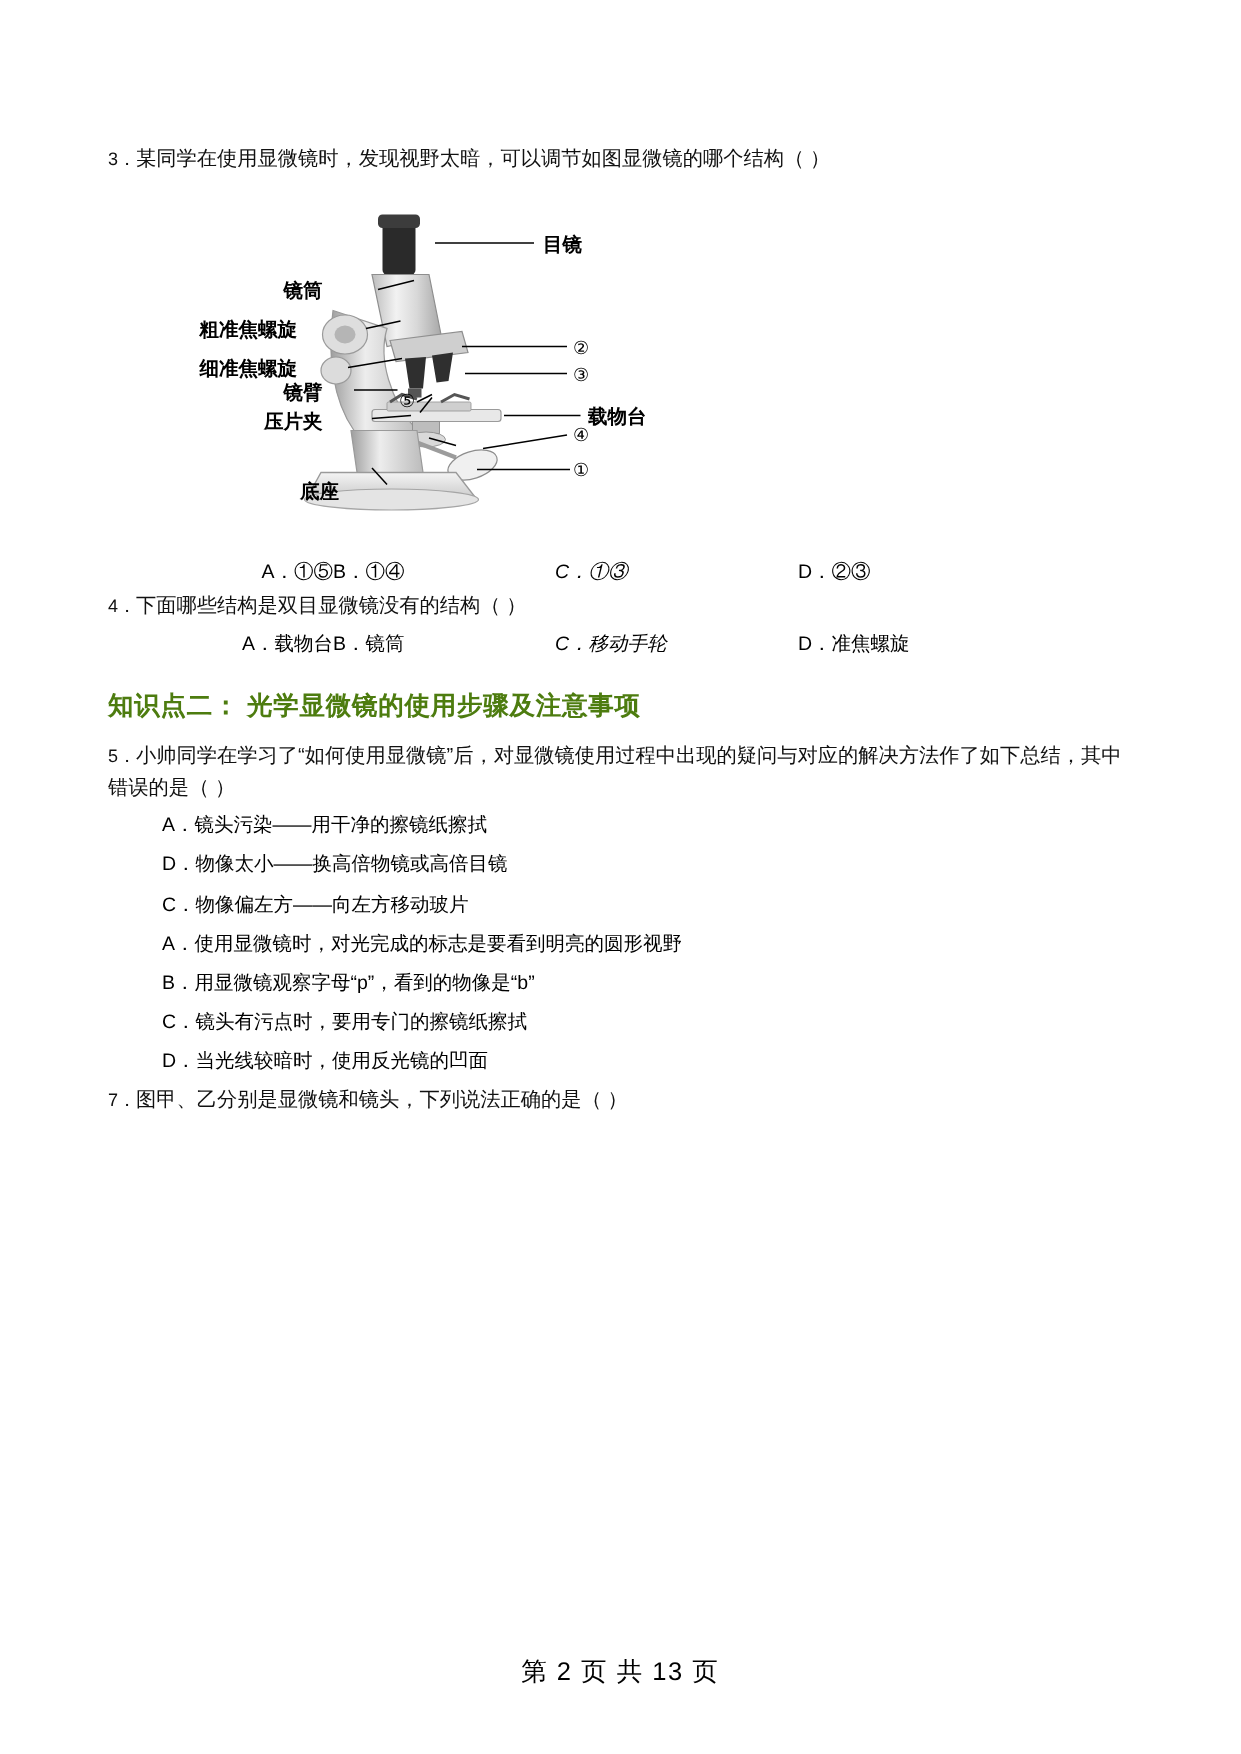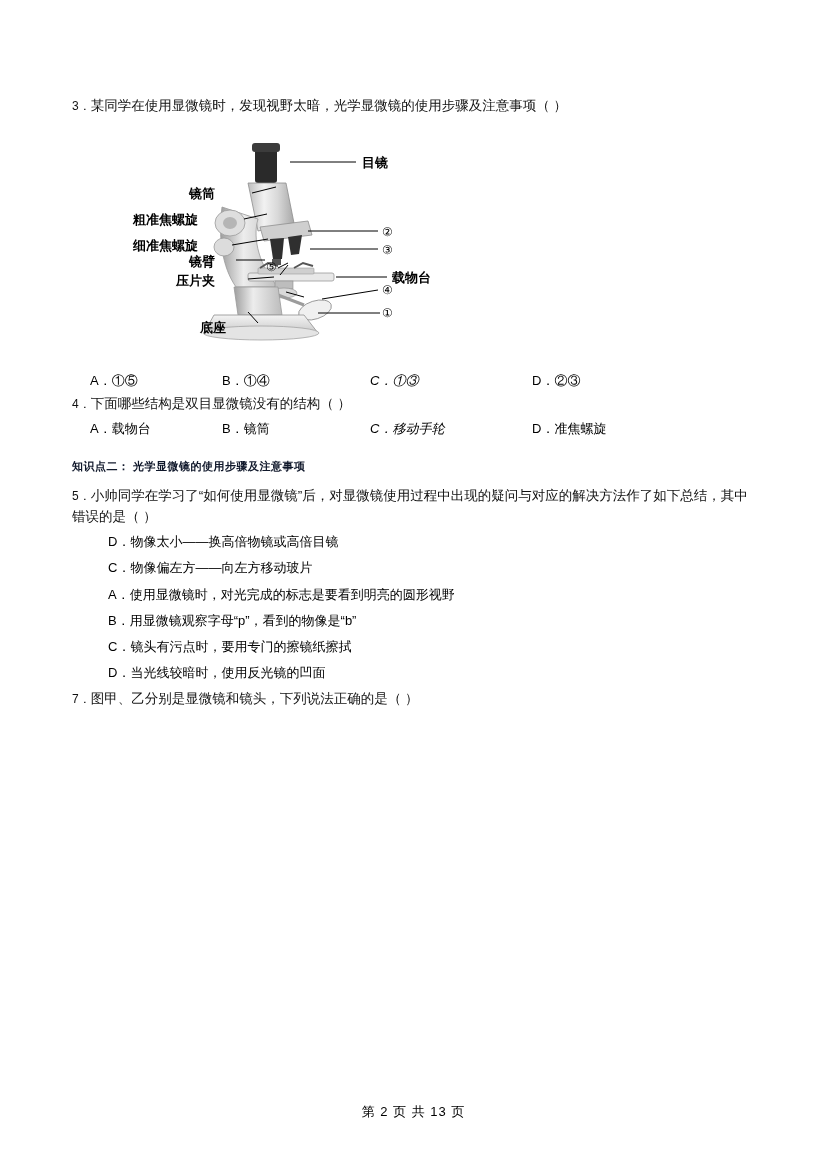--- a/index.html
+++ b/index.html
@@ -98,7 +98,7 @@
 <div class="page">
   <div class="content">
 
-    <p class="q"><span class="num">3．</span><span>某同学在使用显微镜时，发现视野太暗，光学显微镜的使用步骤及注意事项（    ）</span></p>
+    <p class="q"><span class="num">3．</span><span>某同学在使用显微镜时，发现视野太暗，可以调节如图显微镜的哪个结构（    ）</span></p>
 
     <div class="figure-wrap">
       <svg width="688" height="230" viewBox="0 0 688 230" xmlns="http://www.w3.org/2000/svg">

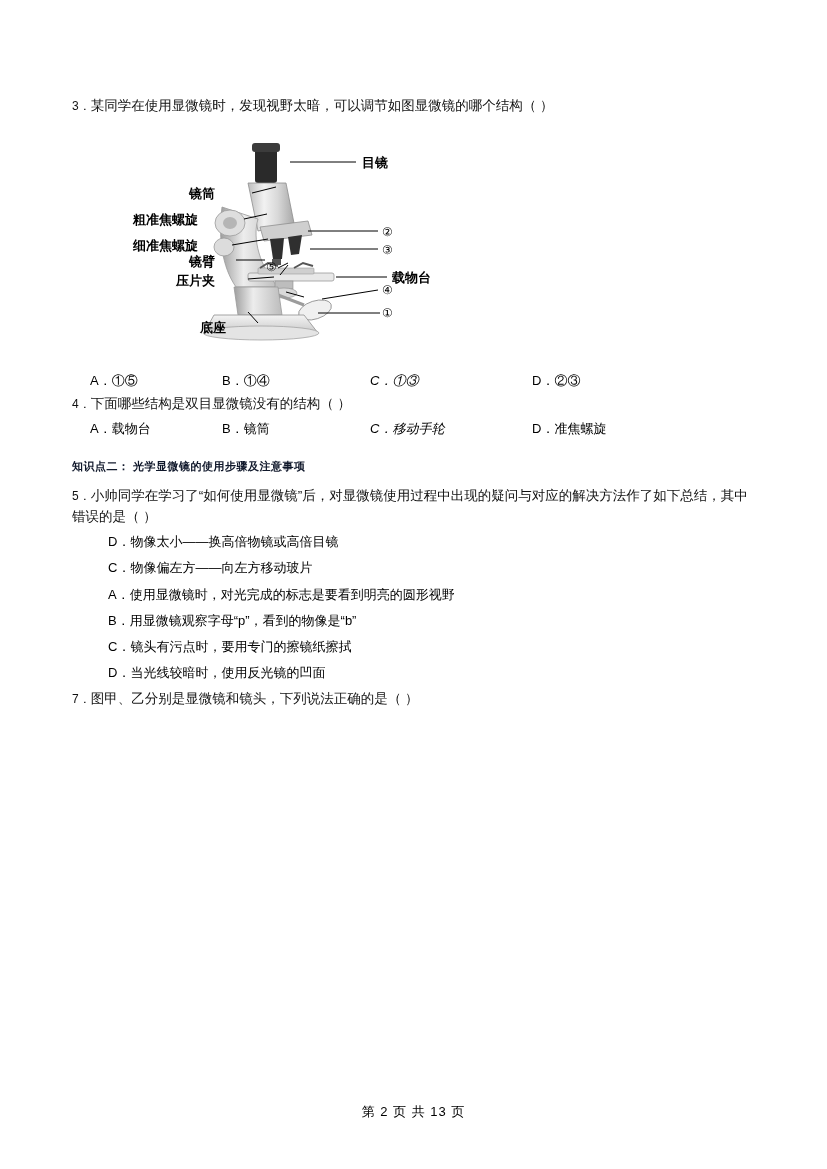--- a/index.html
+++ b/index.html
@@ -47,7 +47,7 @@
   .opts .opt {
     display: inline-block;
   }
-  .opt-a { width: 132px; }
+  .opt-a { width: 132px; text-align: right; }
   .opt-b { width: 148px; }
   .opt-c { width: 162px; font-style: italic; }
   .opt-d { width: 140px; }

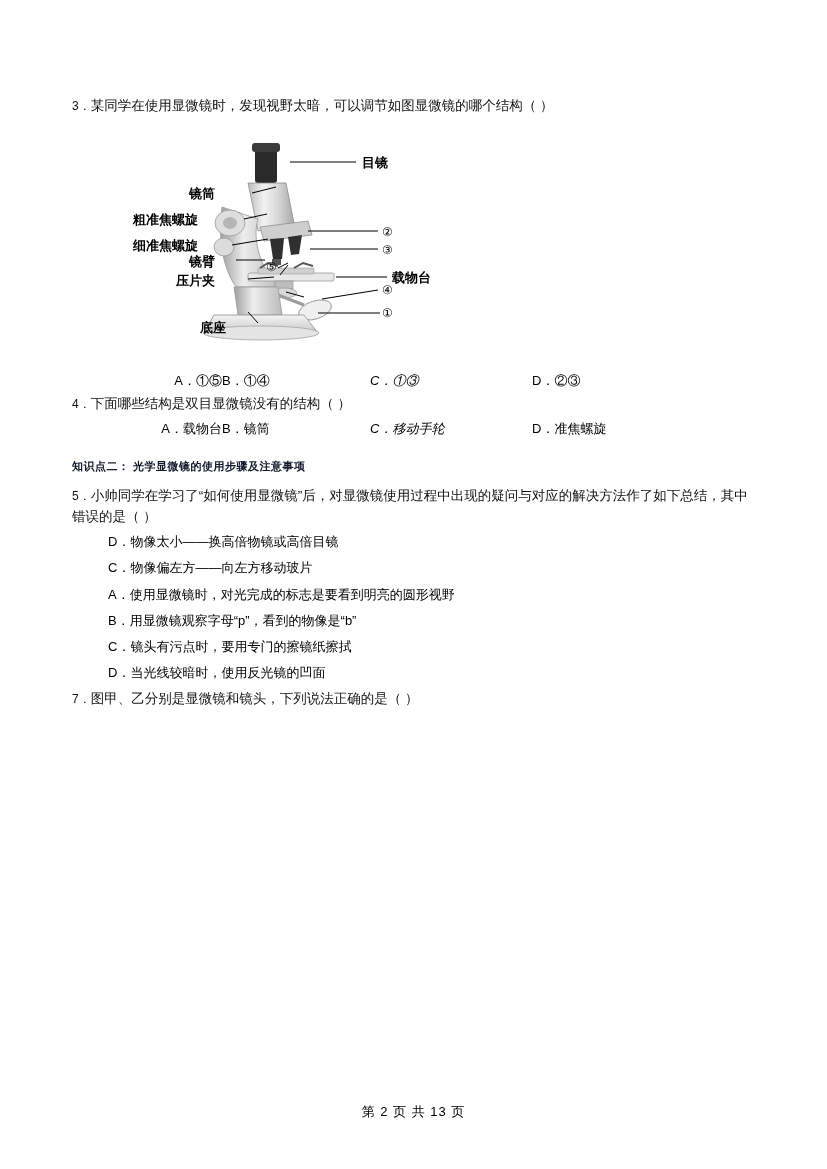--- a/index.html
+++ b/index.html
@@ -58,9 +58,9 @@
     margin: 0 0 6px 0;
   }
   .heading {
-    color: #0f172a;
+    color: #4d7c0f;
     font-weight: bold;
-    font-size: 11px;
+    font-size: 17px;
     margin: 20px 0 12px 0;
     letter-spacing: 0.5px;
   }

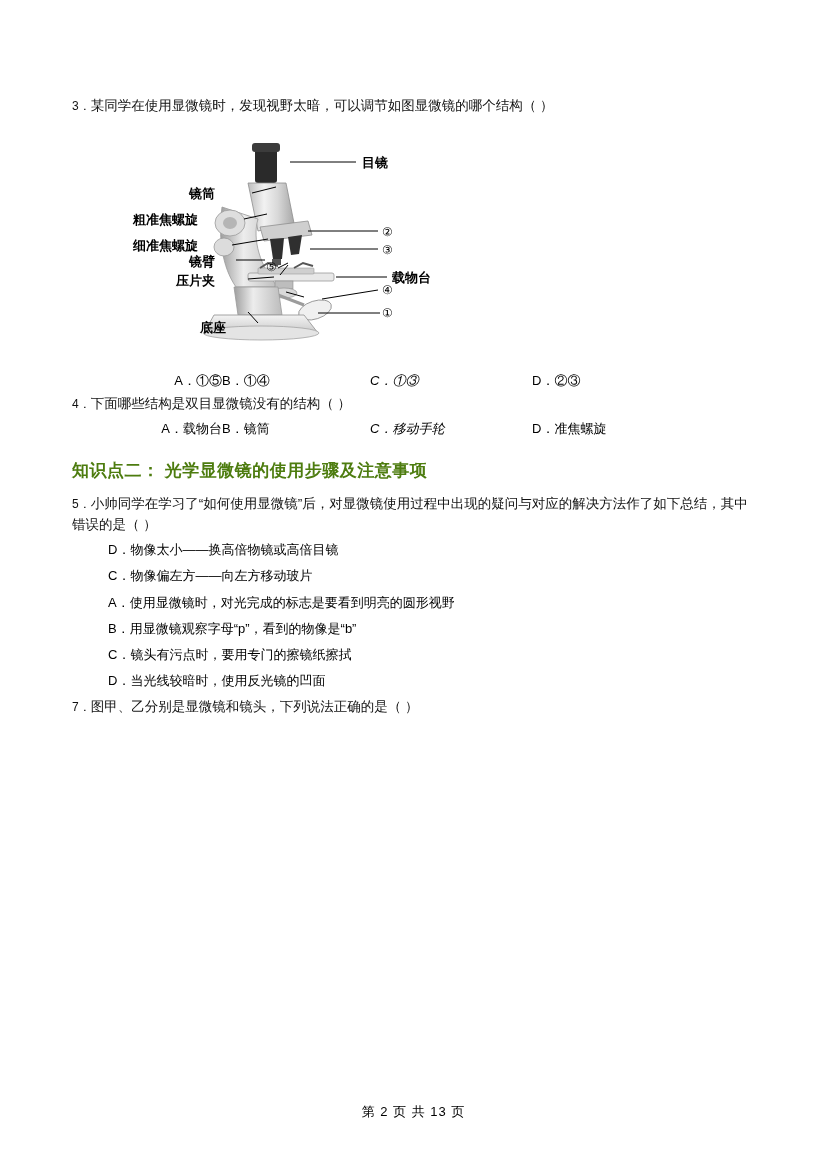--- a/index.html
+++ b/index.html
@@ -214,6 +214,7 @@
     <div class="heading">知识点二：  光学显微镜的使用步骤及注意事项</div>
 
     <p class="q"><span class="num">5．</span><span>小帅同学在学习了“如何使用显微镜”后，对显微镜使用过程中出现的疑问与对应的解决方法作了如下总结，其中错误的是（    ）</span></p>
+    <p class="sub-opt">A．镜头污染——用干净的擦镜纸擦拭</p>
     <p class="sub-opt">D．物像太小——换高倍物镜或高倍目镜</p>
     <p class="sub-opt">C．物像偏左方——向左方移动玻片</p>
 

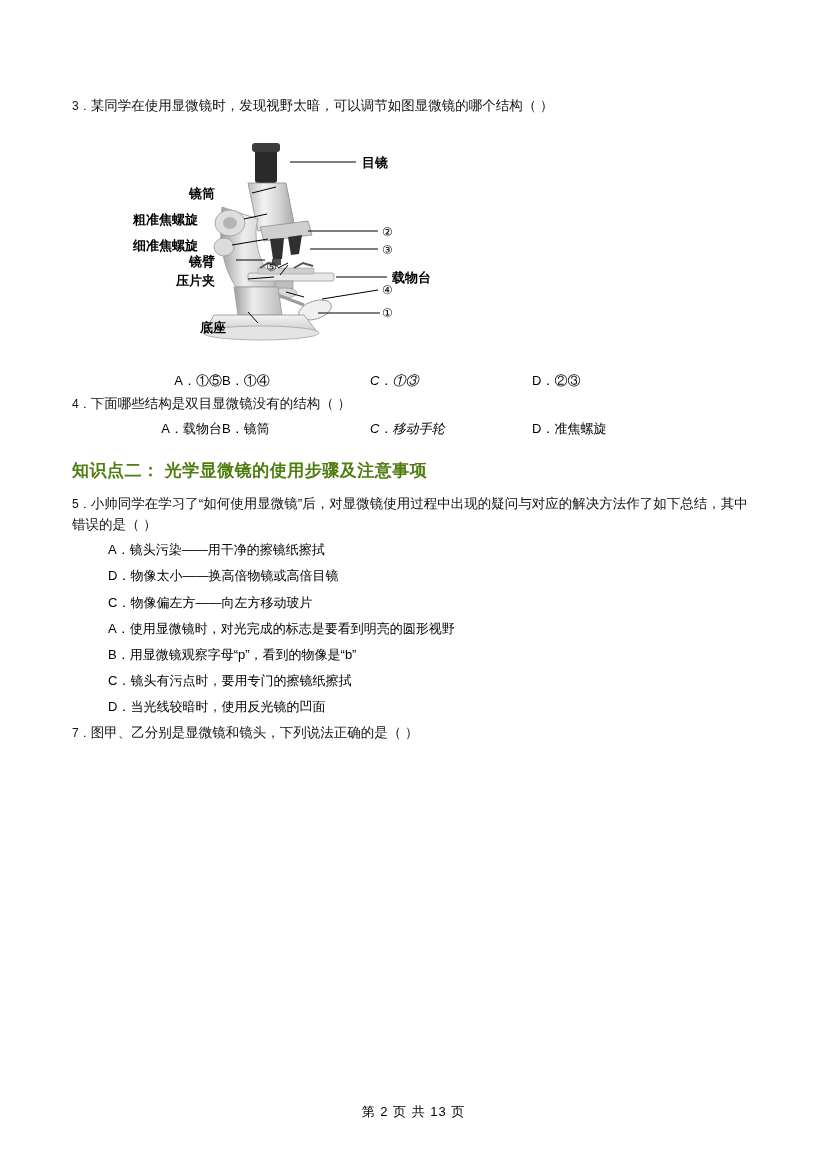--- a/index.html
+++ b/index.html
@@ -75,7 +75,7 @@
     right: 0;
     top: 1103px;
     text-align: center;
-    font-size: 13px;
+    font-size: 17px;
     letter-spacing: 1px;
     color: #000;
   }

